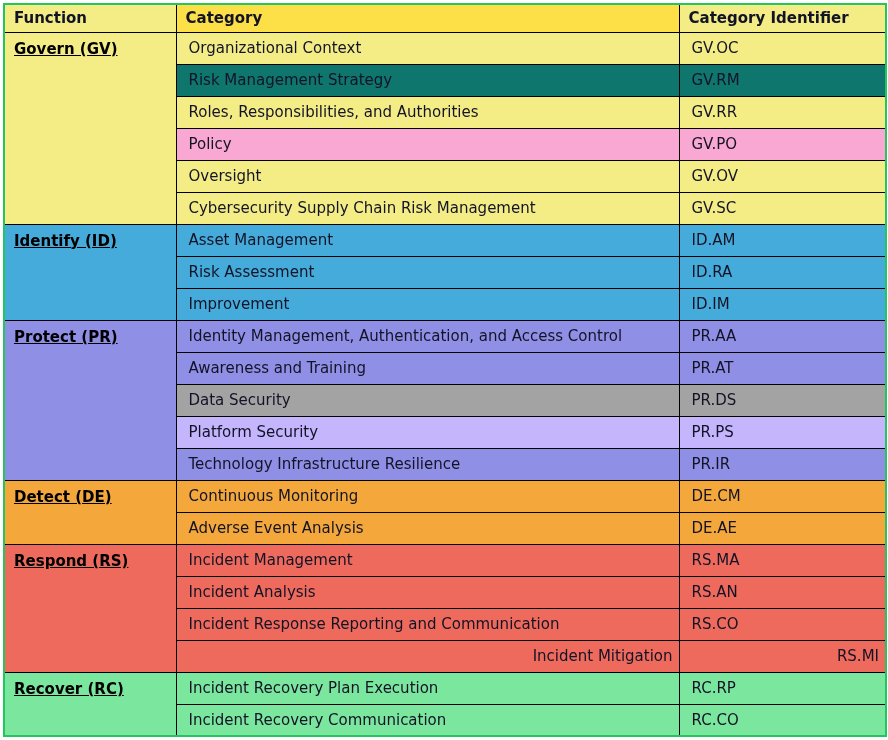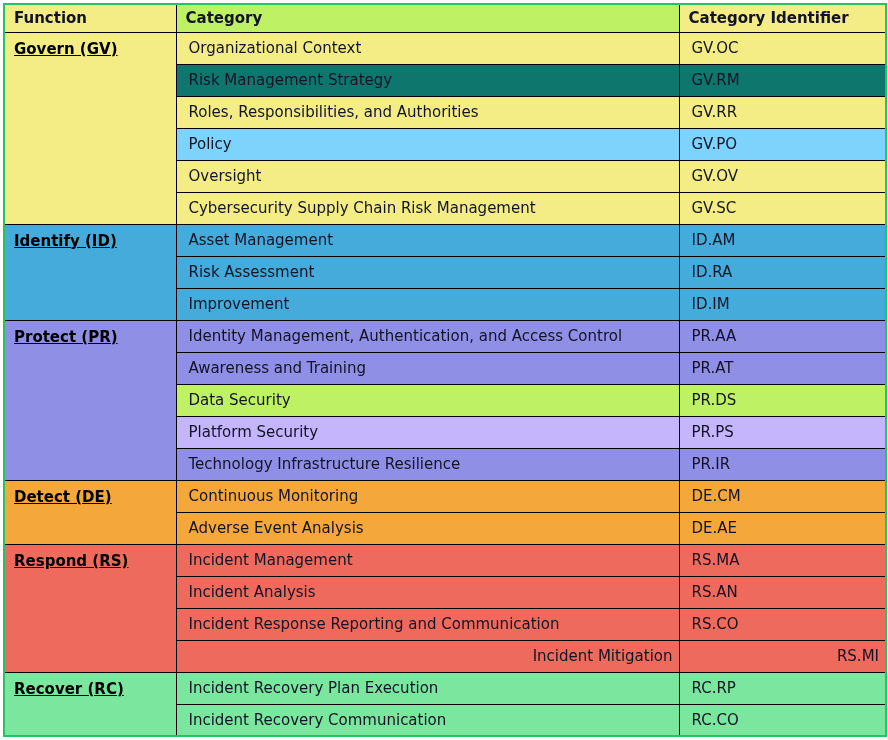--- a/index.html
+++ b/index.html
@@ -71,7 +71,7 @@
     <thead>
       <tr>
         <th style="background: rgb(244, 237, 134);">Function</th>
-        <th style="background: #bef264;">Category</th>
+        <th style="background: #fde047;">Category</th>
         <th style="background: rgb(244, 237, 134);">Category Identifier</th>
       </tr>
     </thead>

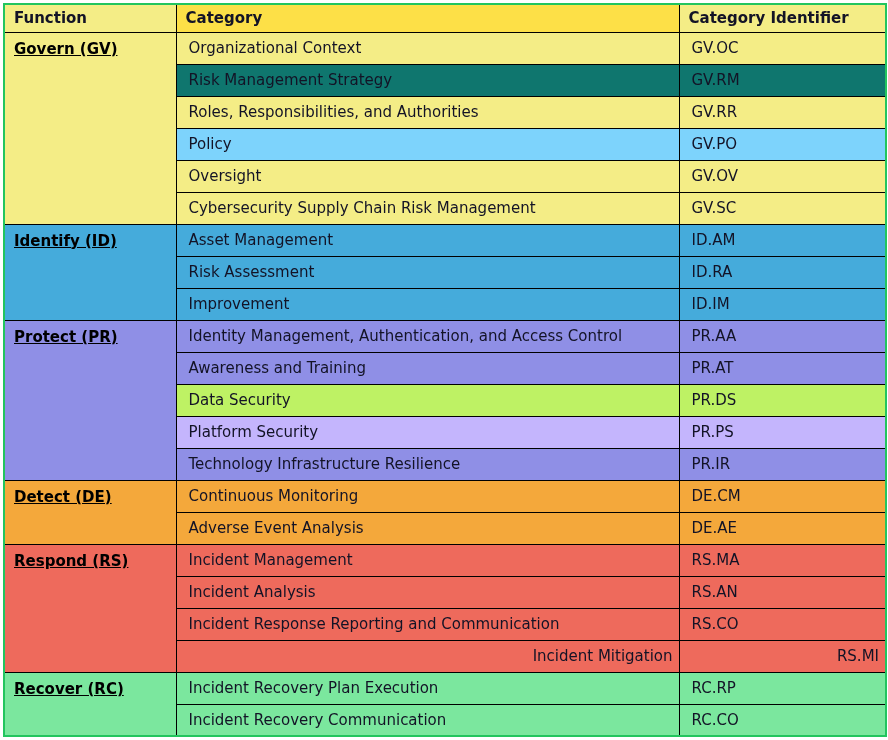--- a/index.html
+++ b/index.html
@@ -89,7 +89,7 @@
           <td class="cat-cell">Roles, Responsibilities, and Authorities</td>
           <td class="id-cell">GV.RR</td>
         </tr>
-        <tr style="background: #7dd3fc;">
+        <tr style="background: #f9a8d4;">
           <td class="cat-cell">Policy</td>
           <td class="id-cell">GV.PO</td>
         </tr>

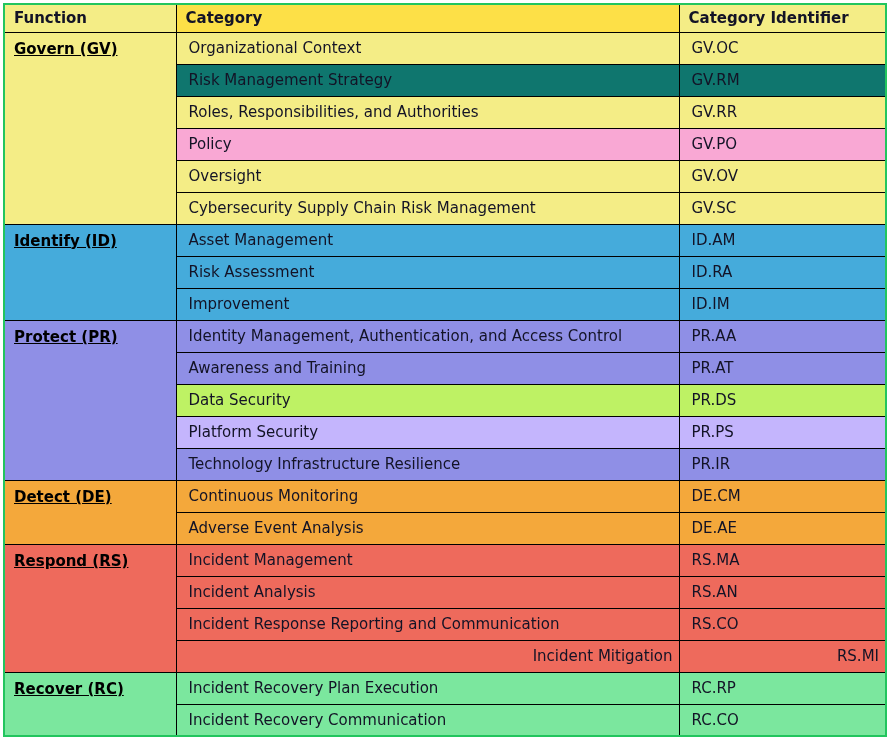--- a/index.html
+++ b/index.html
@@ -123,7 +123,7 @@
           <td class="cat-cell">Awareness and Training</td>
           <td class="id-cell">PR.AT</td>
         </tr>
-        <tr style="background: #bef264;">
+        <tr style="background: #a3a3a3;">
           <td class="cat-cell">Data Security</td>
           <td class="id-cell">PR.DS</td>
         </tr>

